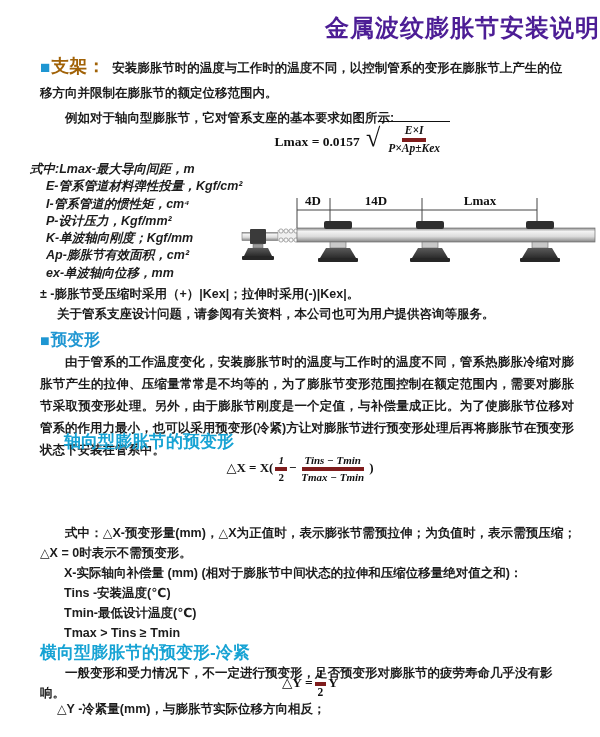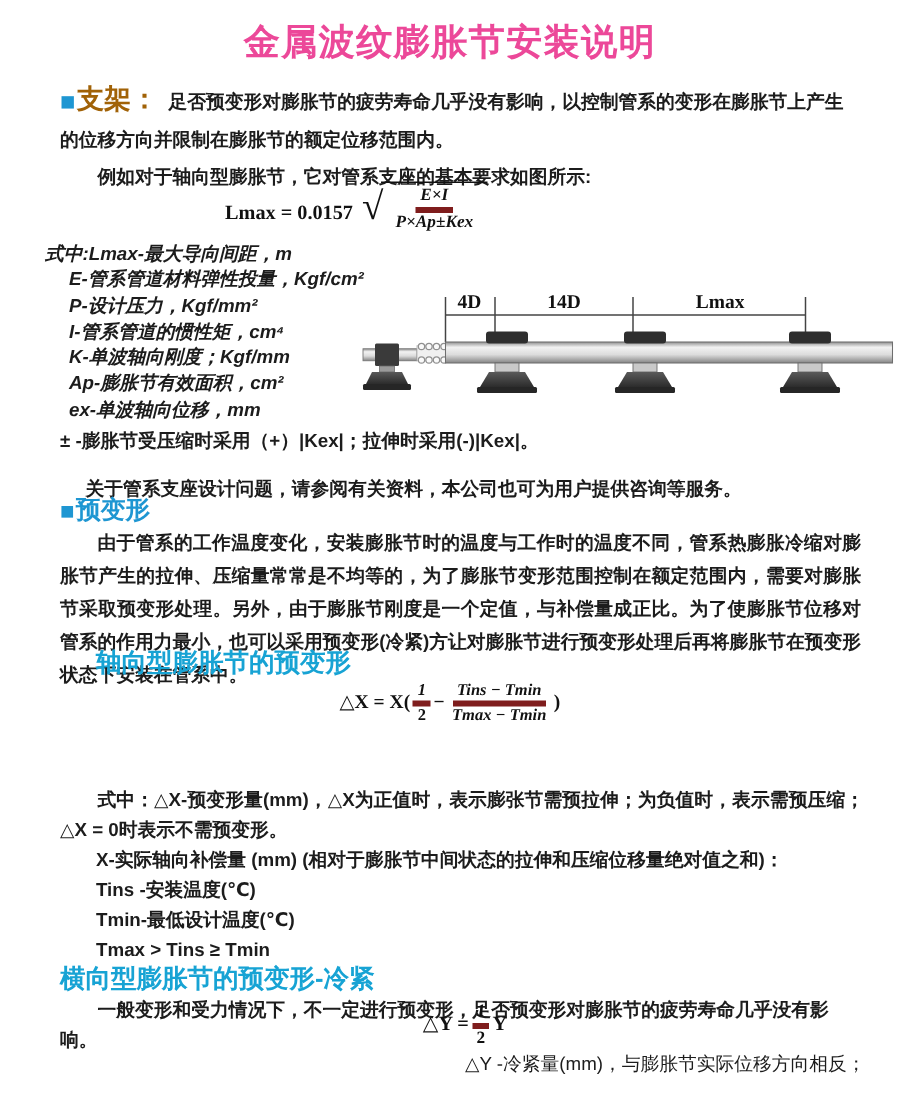--- a/index.html
+++ b/index.html
@@ -5,8 +5,8 @@
   html,body{margin:0;padding:0;background:#fff;}
   #page{position:relative;width:600px;height:737px;background:#ffffff;
         font-family:"Liberation Sans","DejaVu Sans",sans-serif;color:#1c1c1c;overflow:hidden;}
-  .title{position:absolute;top:12px;left:0;width:100%;text-align:center;
-         font-size:24px;font-weight:700;color:#ec4899;letter-spacing:1px;}
+  .title{position:absolute;top:12px;left:0;width:100%;text-align:right;
+         font-size:24px;font-weight:700;color:#4c1d95;letter-spacing:1px;}
   
   .sec-support{position:absolute;top:54px;left:40px;width:534px;
                font-size:12.5px;font-weight:600;line-height:25px;}

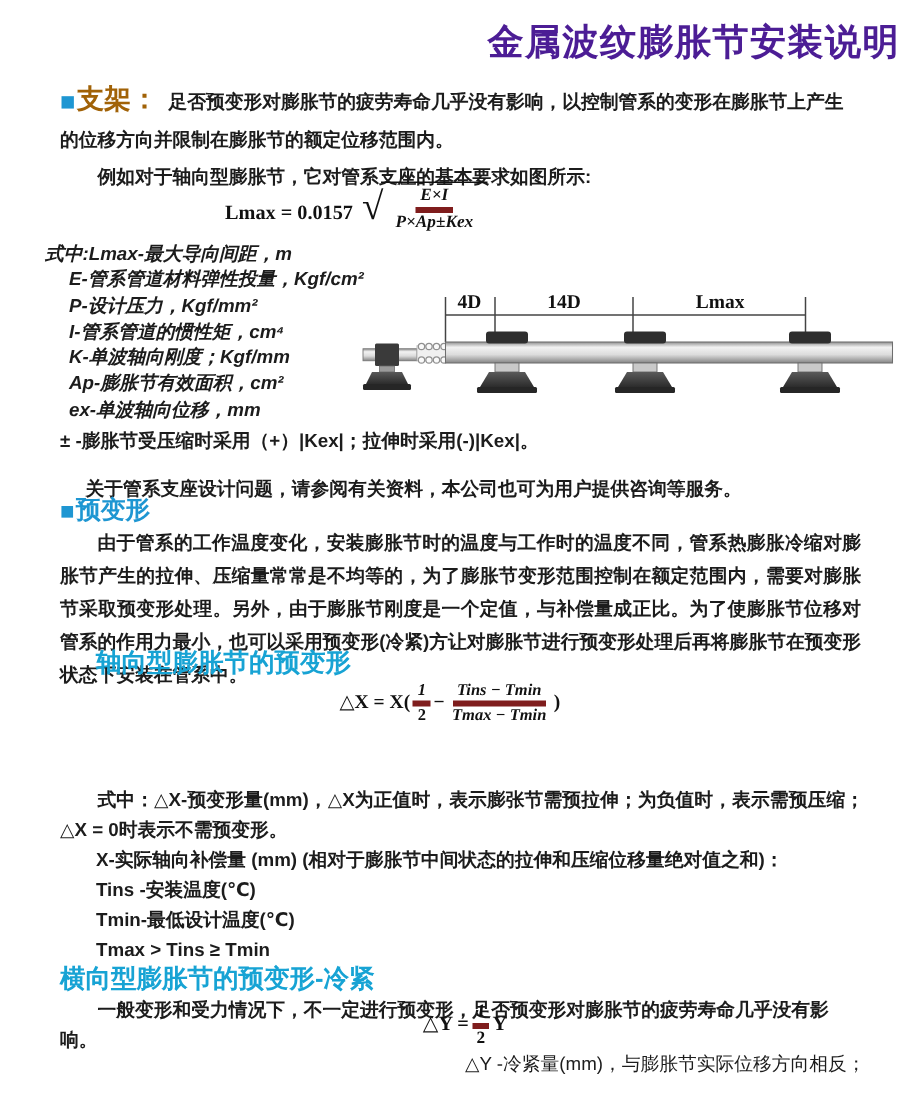--- a/index.html
+++ b/index.html
@@ -58,7 +58,7 @@
   <div class="title">金属波纹膨胀节安装说明</div>
 
   <div class="sec-support">
-    <p style="margin:0"><span class="sec-marker">■</span><span class="sec-heading">支架：</span><span>足否预变形对膨胀节的疲劳寿命几乎没有影响，以控制管系的变形在膨胀节上产生的位移方向并限制在膨胀节的额定位移范围内。</span></p>
+    <p style="margin:0"><span class="sec-marker">■</span><span class="sec-heading">支架：</span><span>安装膨胀节时的温度与工作时的温度不同，以控制管系的变形在膨胀节上产生的位移方向并限制在膨胀节的额定位移范围内。</span></p>
     <p class="example-line" style="margin:0">例如对于轴向型膨胀节，它对管系支座的基本要求如图所示:</p>
   </div>
 

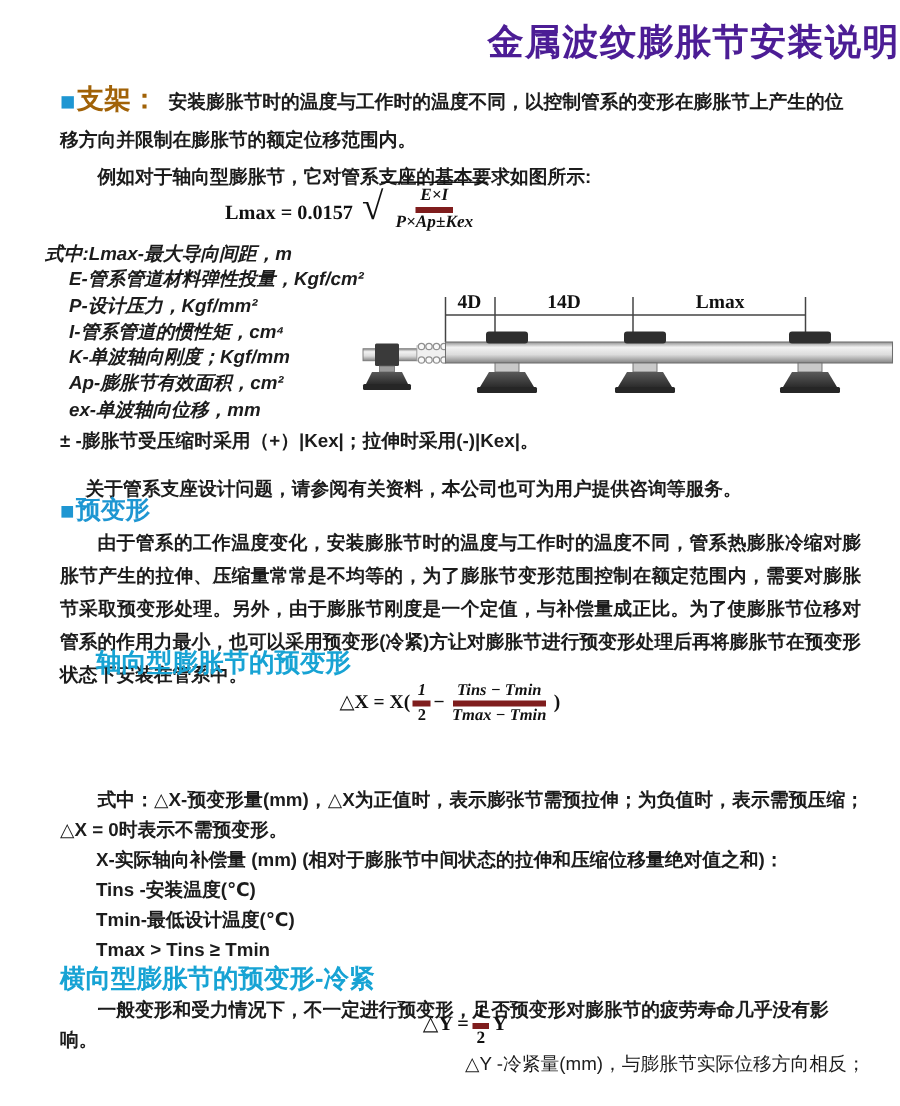--- a/index.html
+++ b/index.html
@@ -15,7 +15,7 @@
   .example-line{text-indent:2em;}
   
   .formula{font-family:"Liberation Serif","DejaVu Serif",serif;font-weight:700;font-size:13.5px;color:#111;}
-  .formula1{position:absolute;top:121px;left:150px;width:300px;text-align:left;}
+  .formula1{position:absolute;top:121px;left:150px;width:300px;text-align:right;}
   .sqrt-wrap{display:inline-flex;align-items:center;margin-left:6px;}
   .sqrt-sign{font-size:26px;font-weight:400;line-height:0.8;margin-right:-2px;}
   .sqrt-body{border-top:1.5px solid #111;padding:2px 5px 0 5px;}

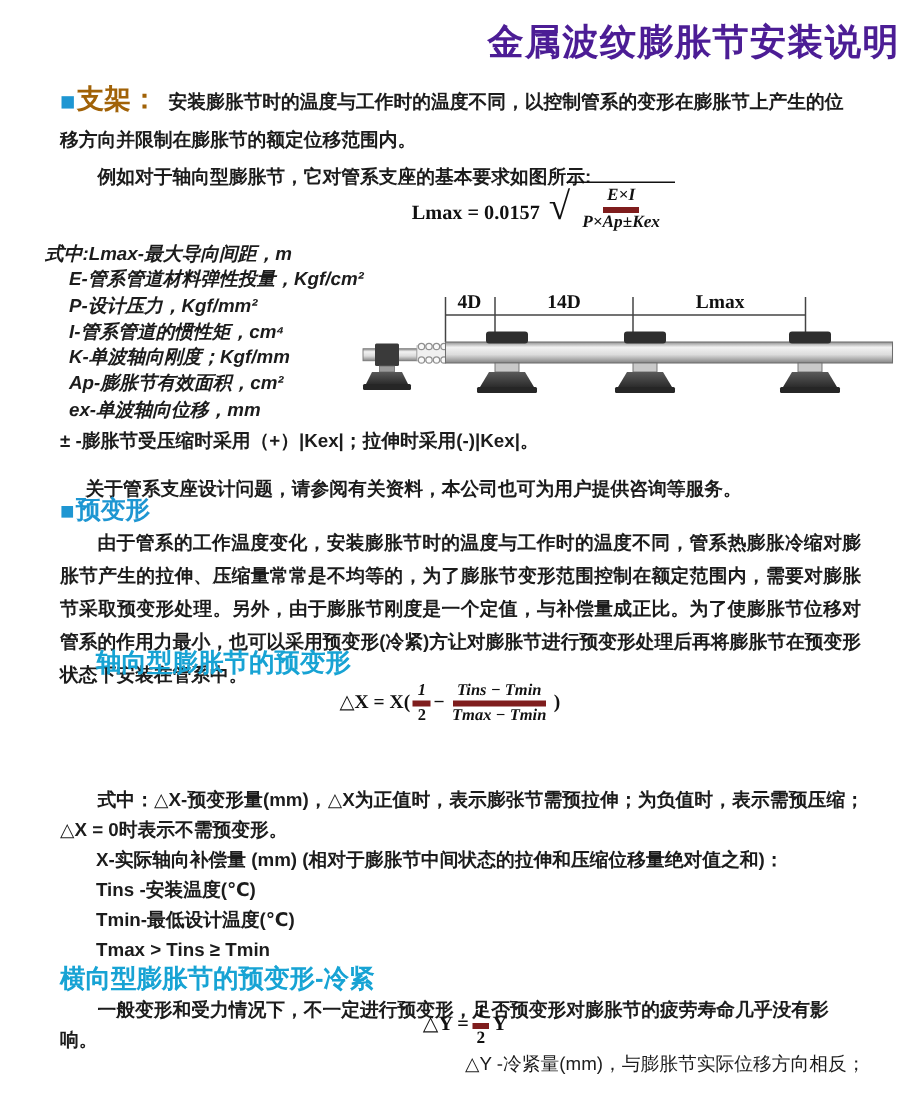--- a/index.html
+++ b/index.html
@@ -75,8 +75,8 @@
   <div class="vars">
     <div>式中:Lmax-最大导向间距，m</div>
     <div class="v">E-管系管道材料弹性投量，Kgf/cm²</div>
+    <div class="v">I-管系管道的惯性矩，cm⁴</div>
     <div class="v">P-设计压力，Kgf/mm²</div>
-    <div class="v">I-管系管道的惯性矩，cm⁴</div>
     <div class="v">K-单波轴向刚度；Kgf/mm</div>
     <div class="v">Ap-膨胀节有效面积，cm²</div>
     <div class="v">ex-单波轴向位移，mm</div>

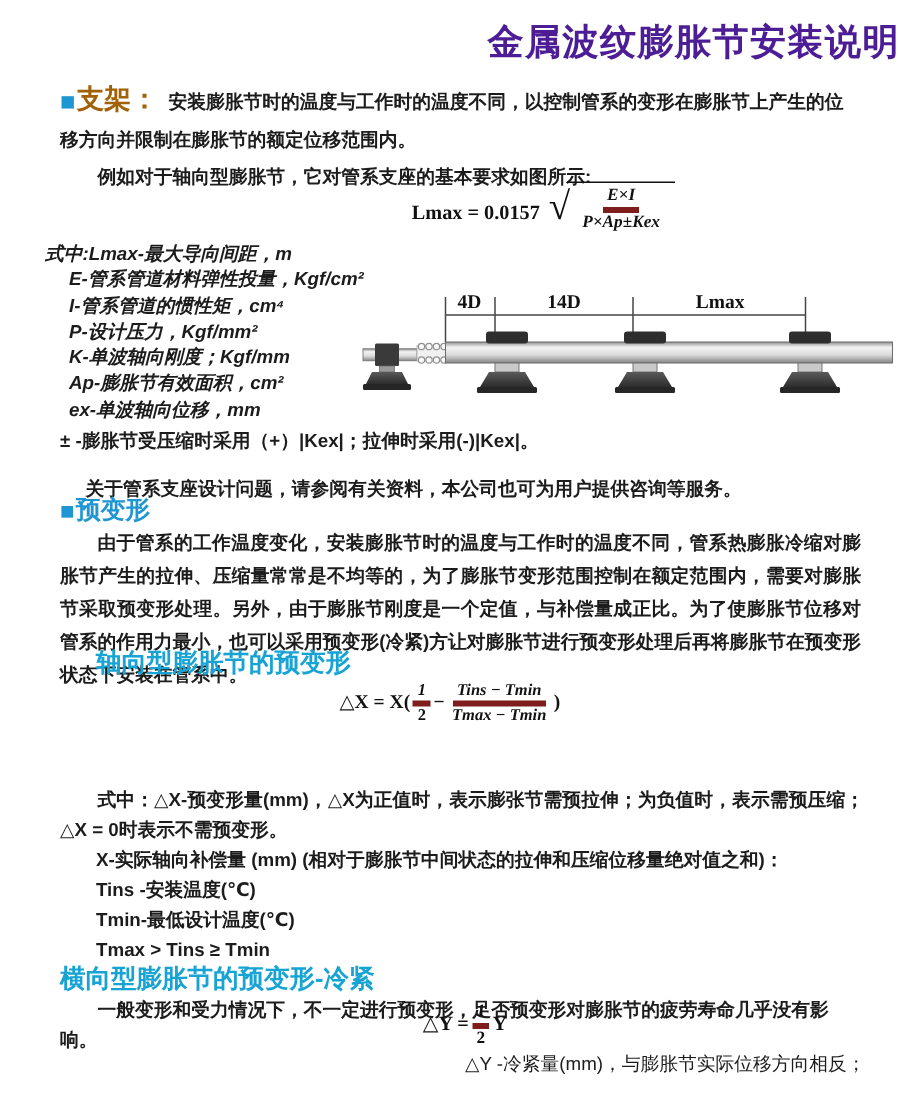--- a/index.html
+++ b/index.html
@@ -29,7 +29,7 @@
         font-size:12.5px;font-weight:600;line-height:17.3px;font-style:italic;}
   .vars .v{margin-left:16px;}
   .pm-note{position:absolute;top:286px;left:40px;width:545px;font-size:12.5px;font-weight:600;}
-  .service-note{position:absolute;top:306px;left:57px;width:530px;font-size:12.5px;font-weight:600;margin-top:12px;}
+  .service-note{position:absolute;top:306px;left:57px;width:530px;font-size:12.5px;font-weight:600;}
   
   .diagram{position:absolute;top:190px;left:240px;width:358px;height:96px;}
   .dim-label{font-family:"Liberation Serif","DejaVu Serif",serif;font-weight:700;font-size:13px;fill:#111;}

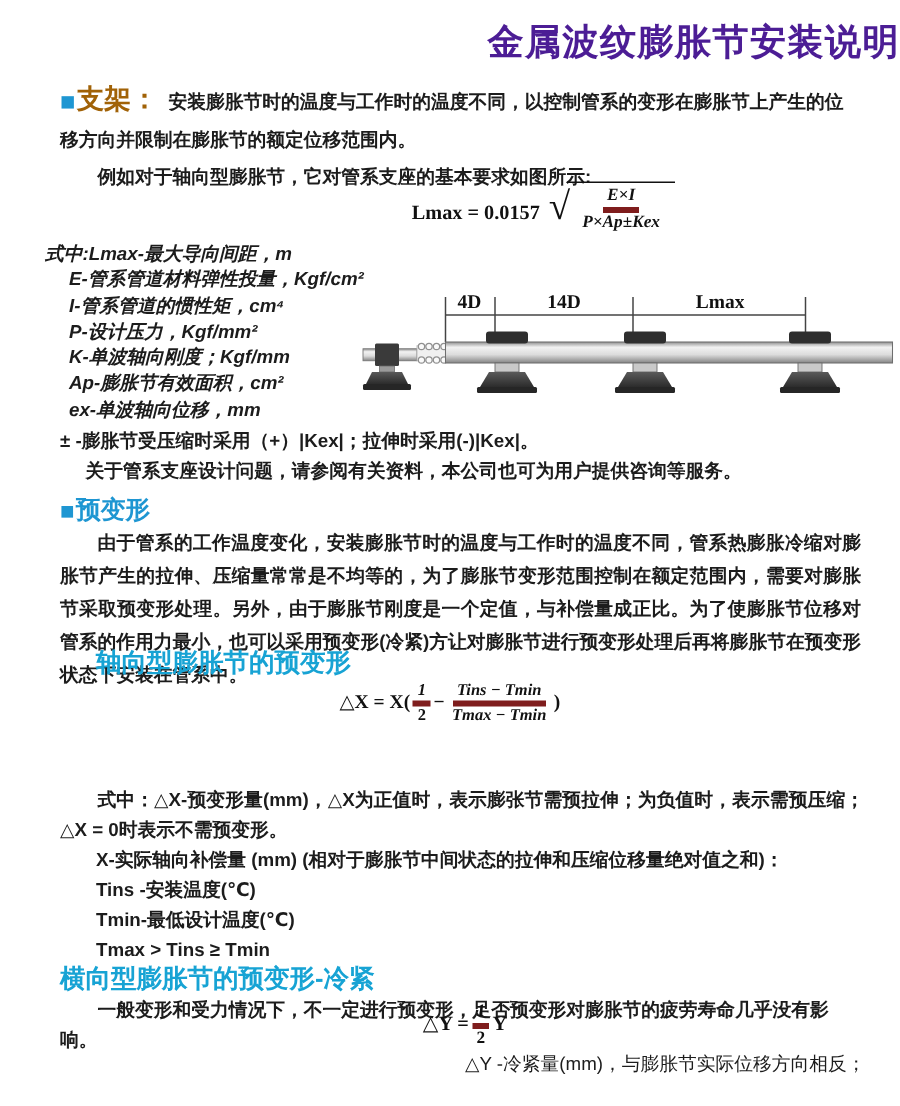--- a/index.html
+++ b/index.html
@@ -48,7 +48,7 @@
   .axial-notes .n6{text-indent:2em;margin-top:20px;}
   .lateral-head{position:absolute;top:641px;left:40px;font-size:17px;color:#17a3d4;font-weight:700;}
   .formula3{position:absolute;top:668px;left:230px;width:160px;text-align:center;}
-  .lateral-note{position:absolute;top:701px;left:57px;width:520px;font-size:12.5px;font-weight:400;text-align:right;}
+  .lateral-note{position:absolute;top:701px;left:57px;width:520px;font-size:12.5px;font-weight:700;}
 </style>
 </head>
 <body>

